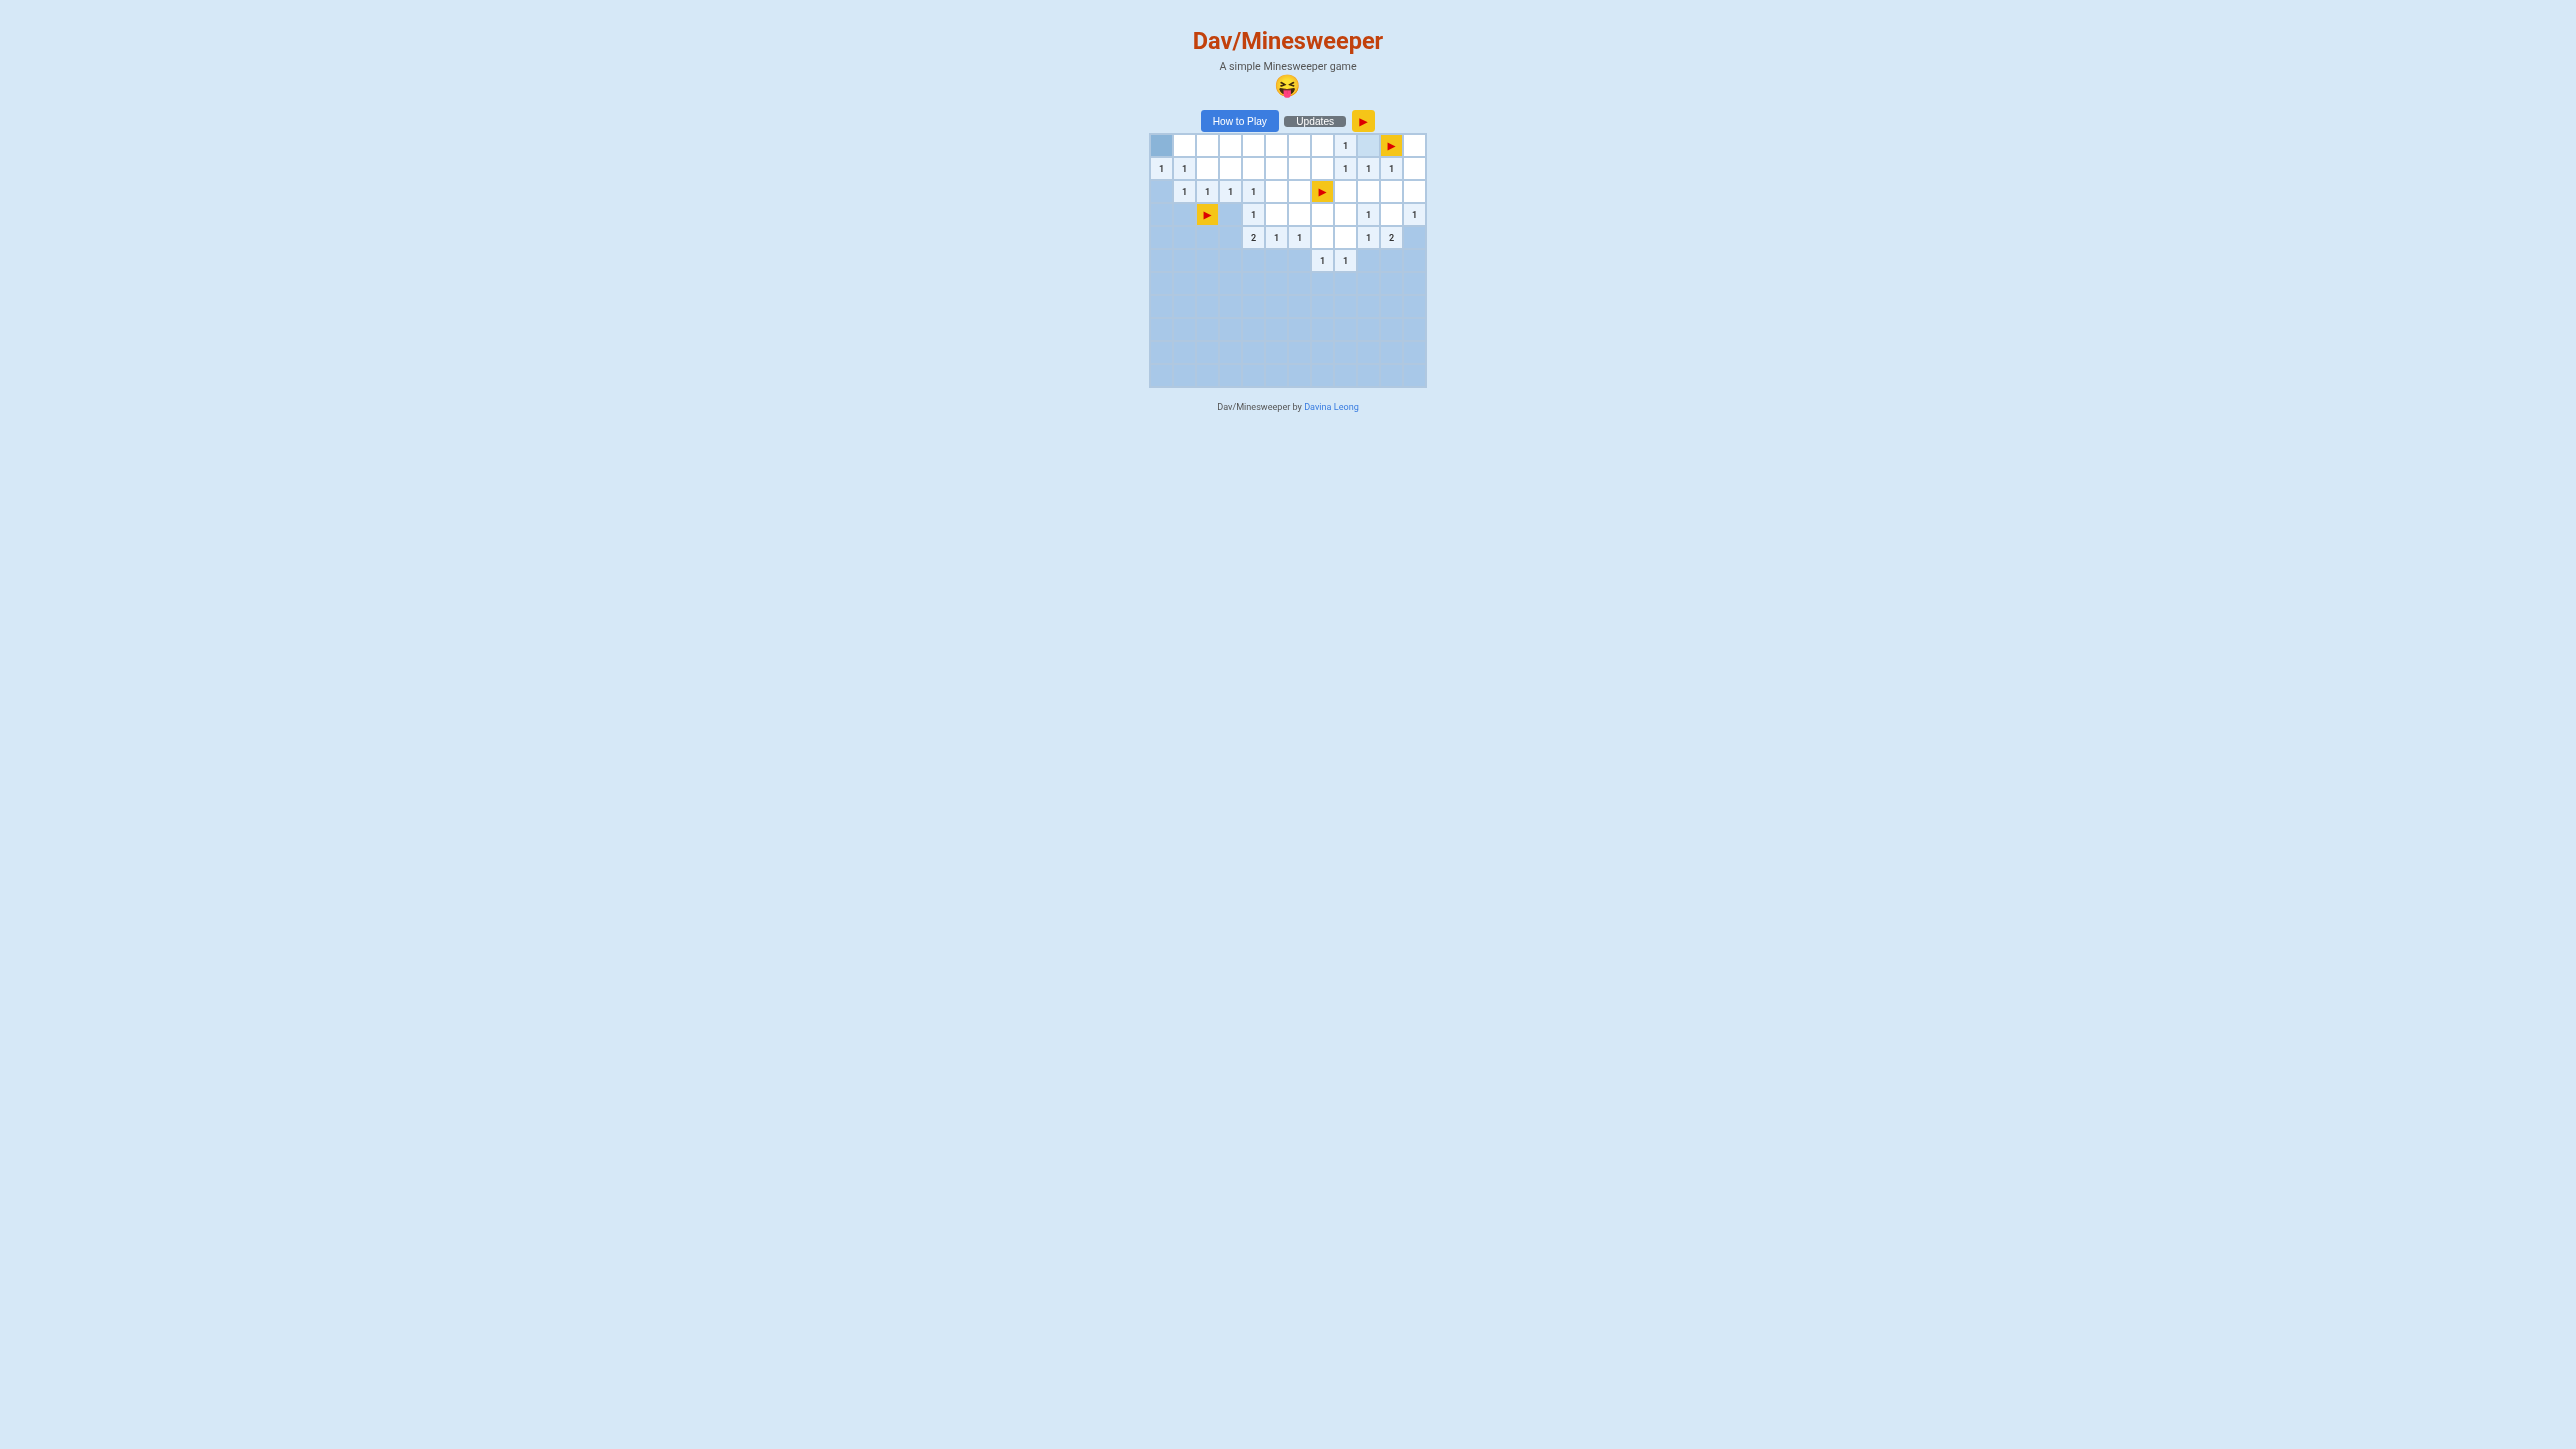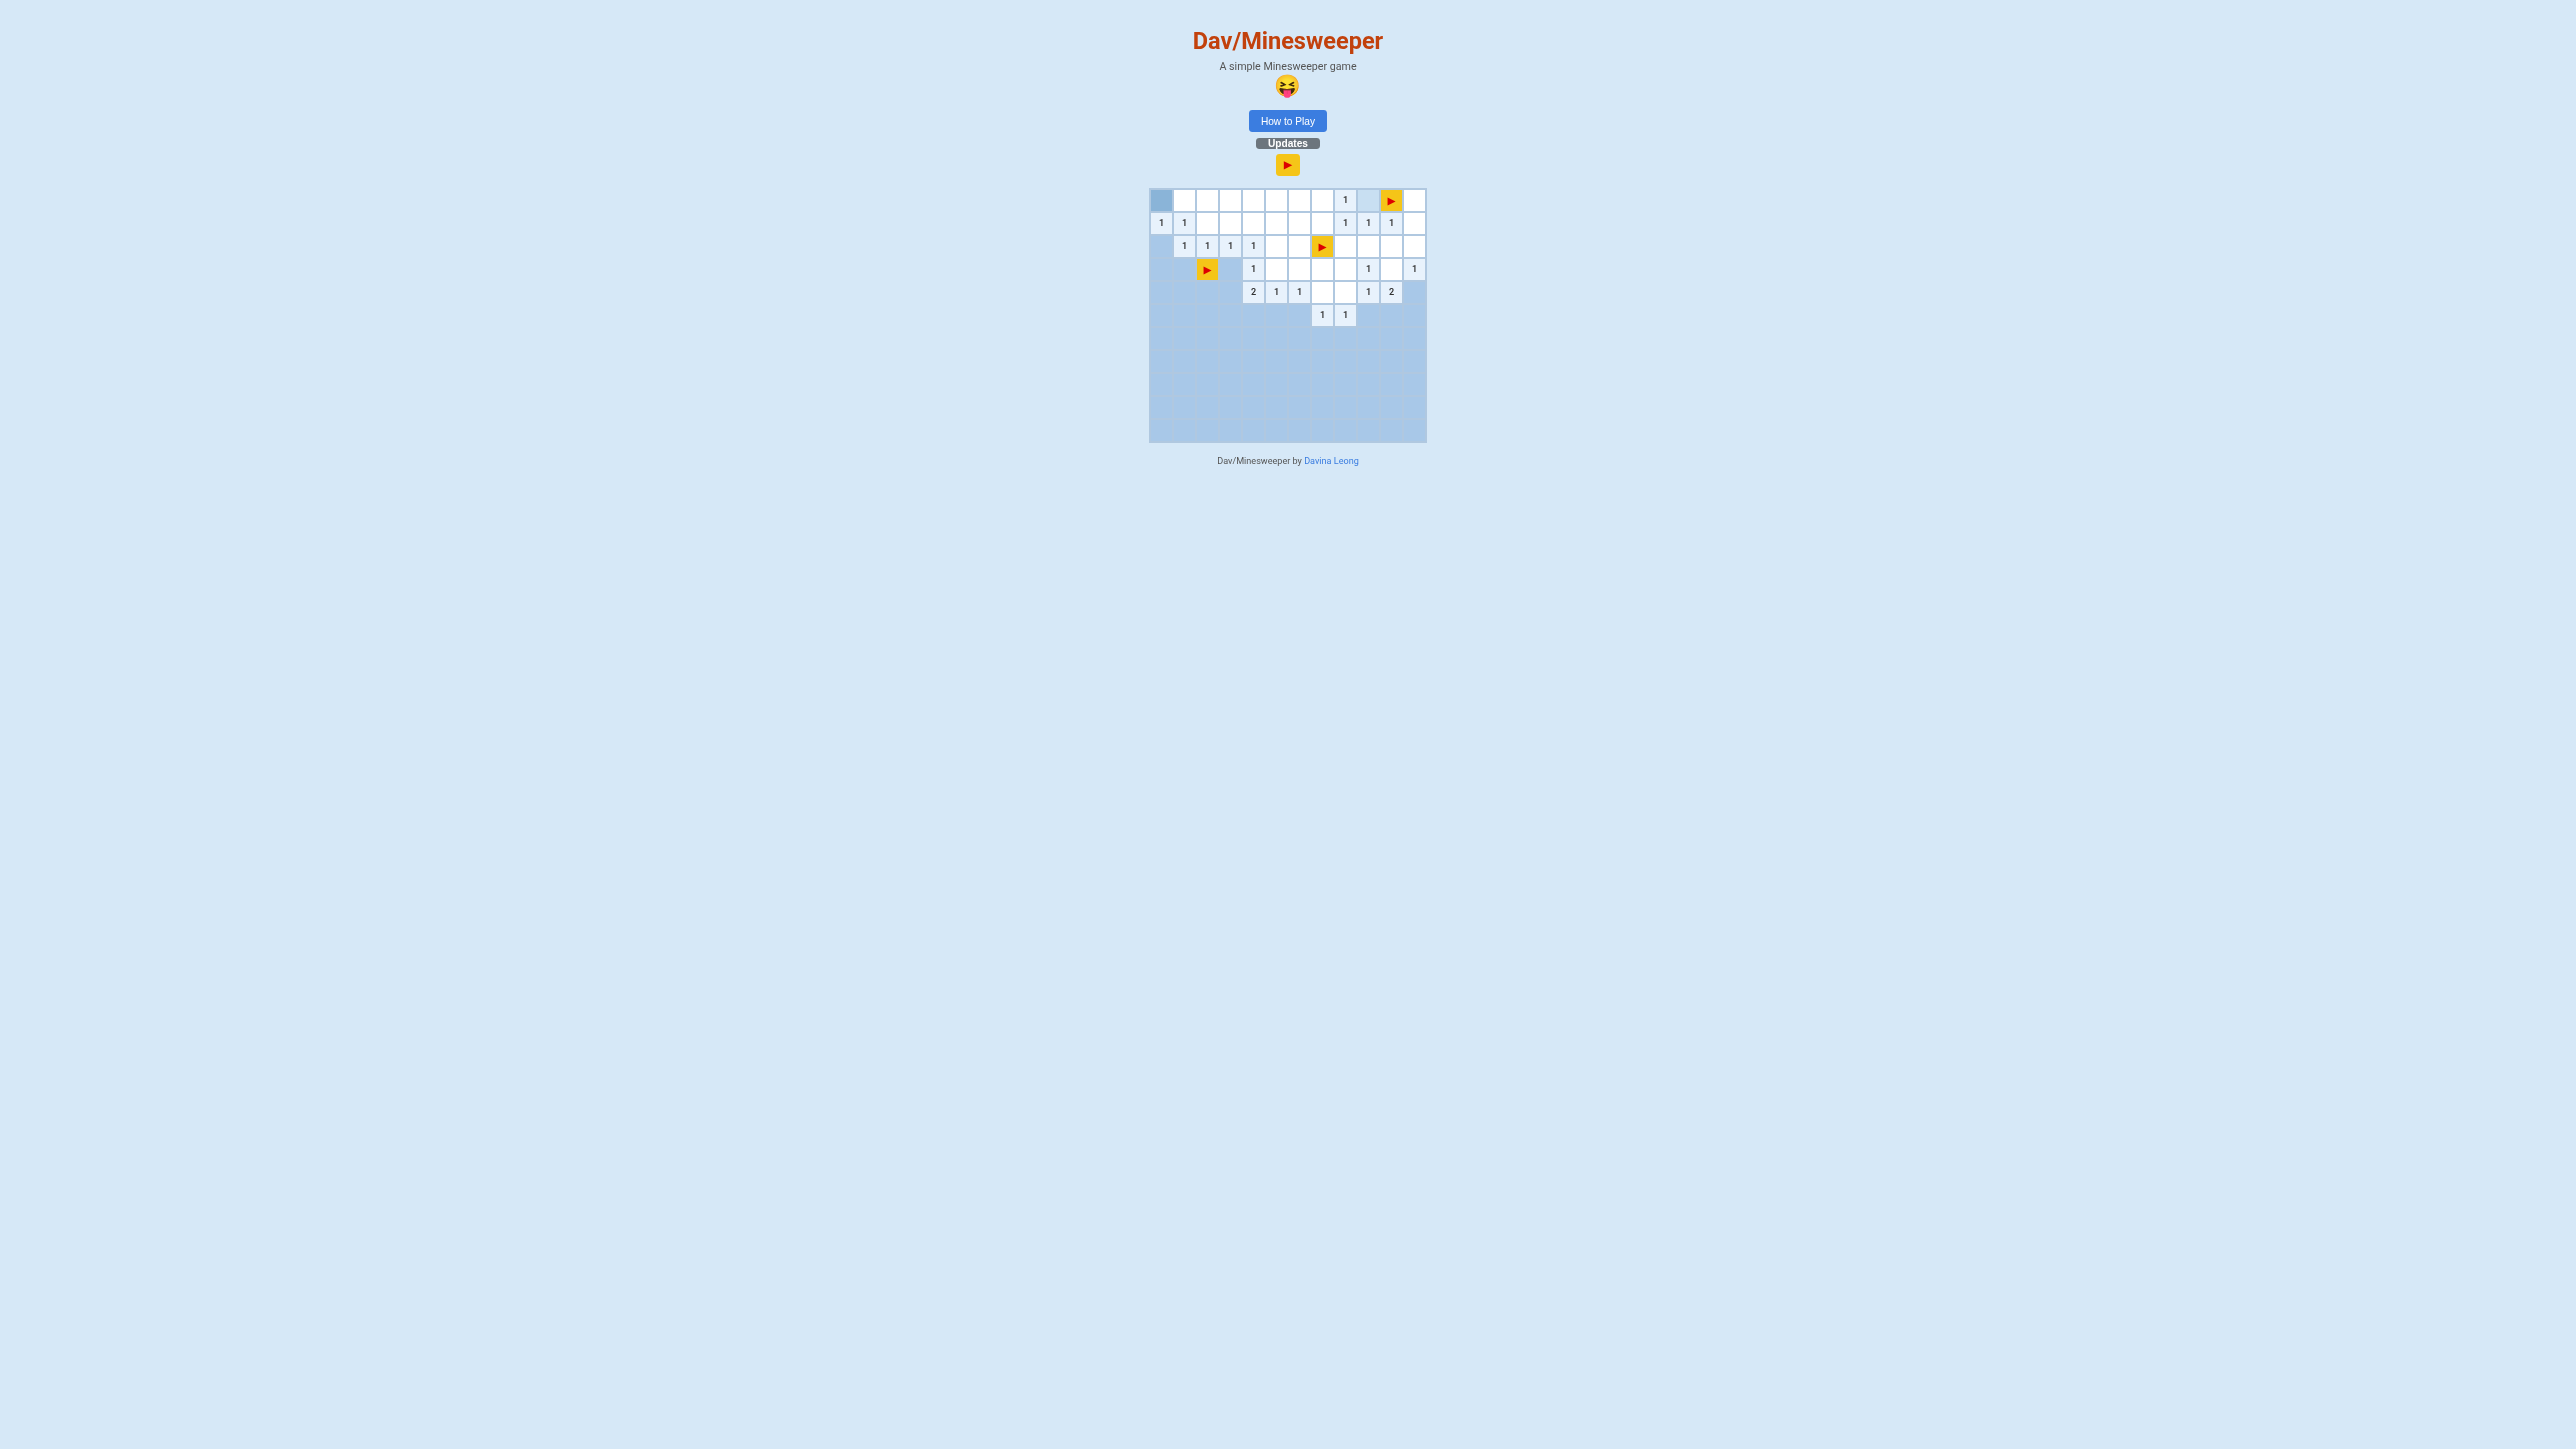--- a/index.html
+++ b/index.html
@@ -38,8 +38,7 @@
       display: flex;
       gap: 5.4px;
       align-items: center;
-      margin-bottom: 12px;
-      flex-direction: column;
+      margin-bottom: 1px;
     }
 
     .btn-how-to-play {

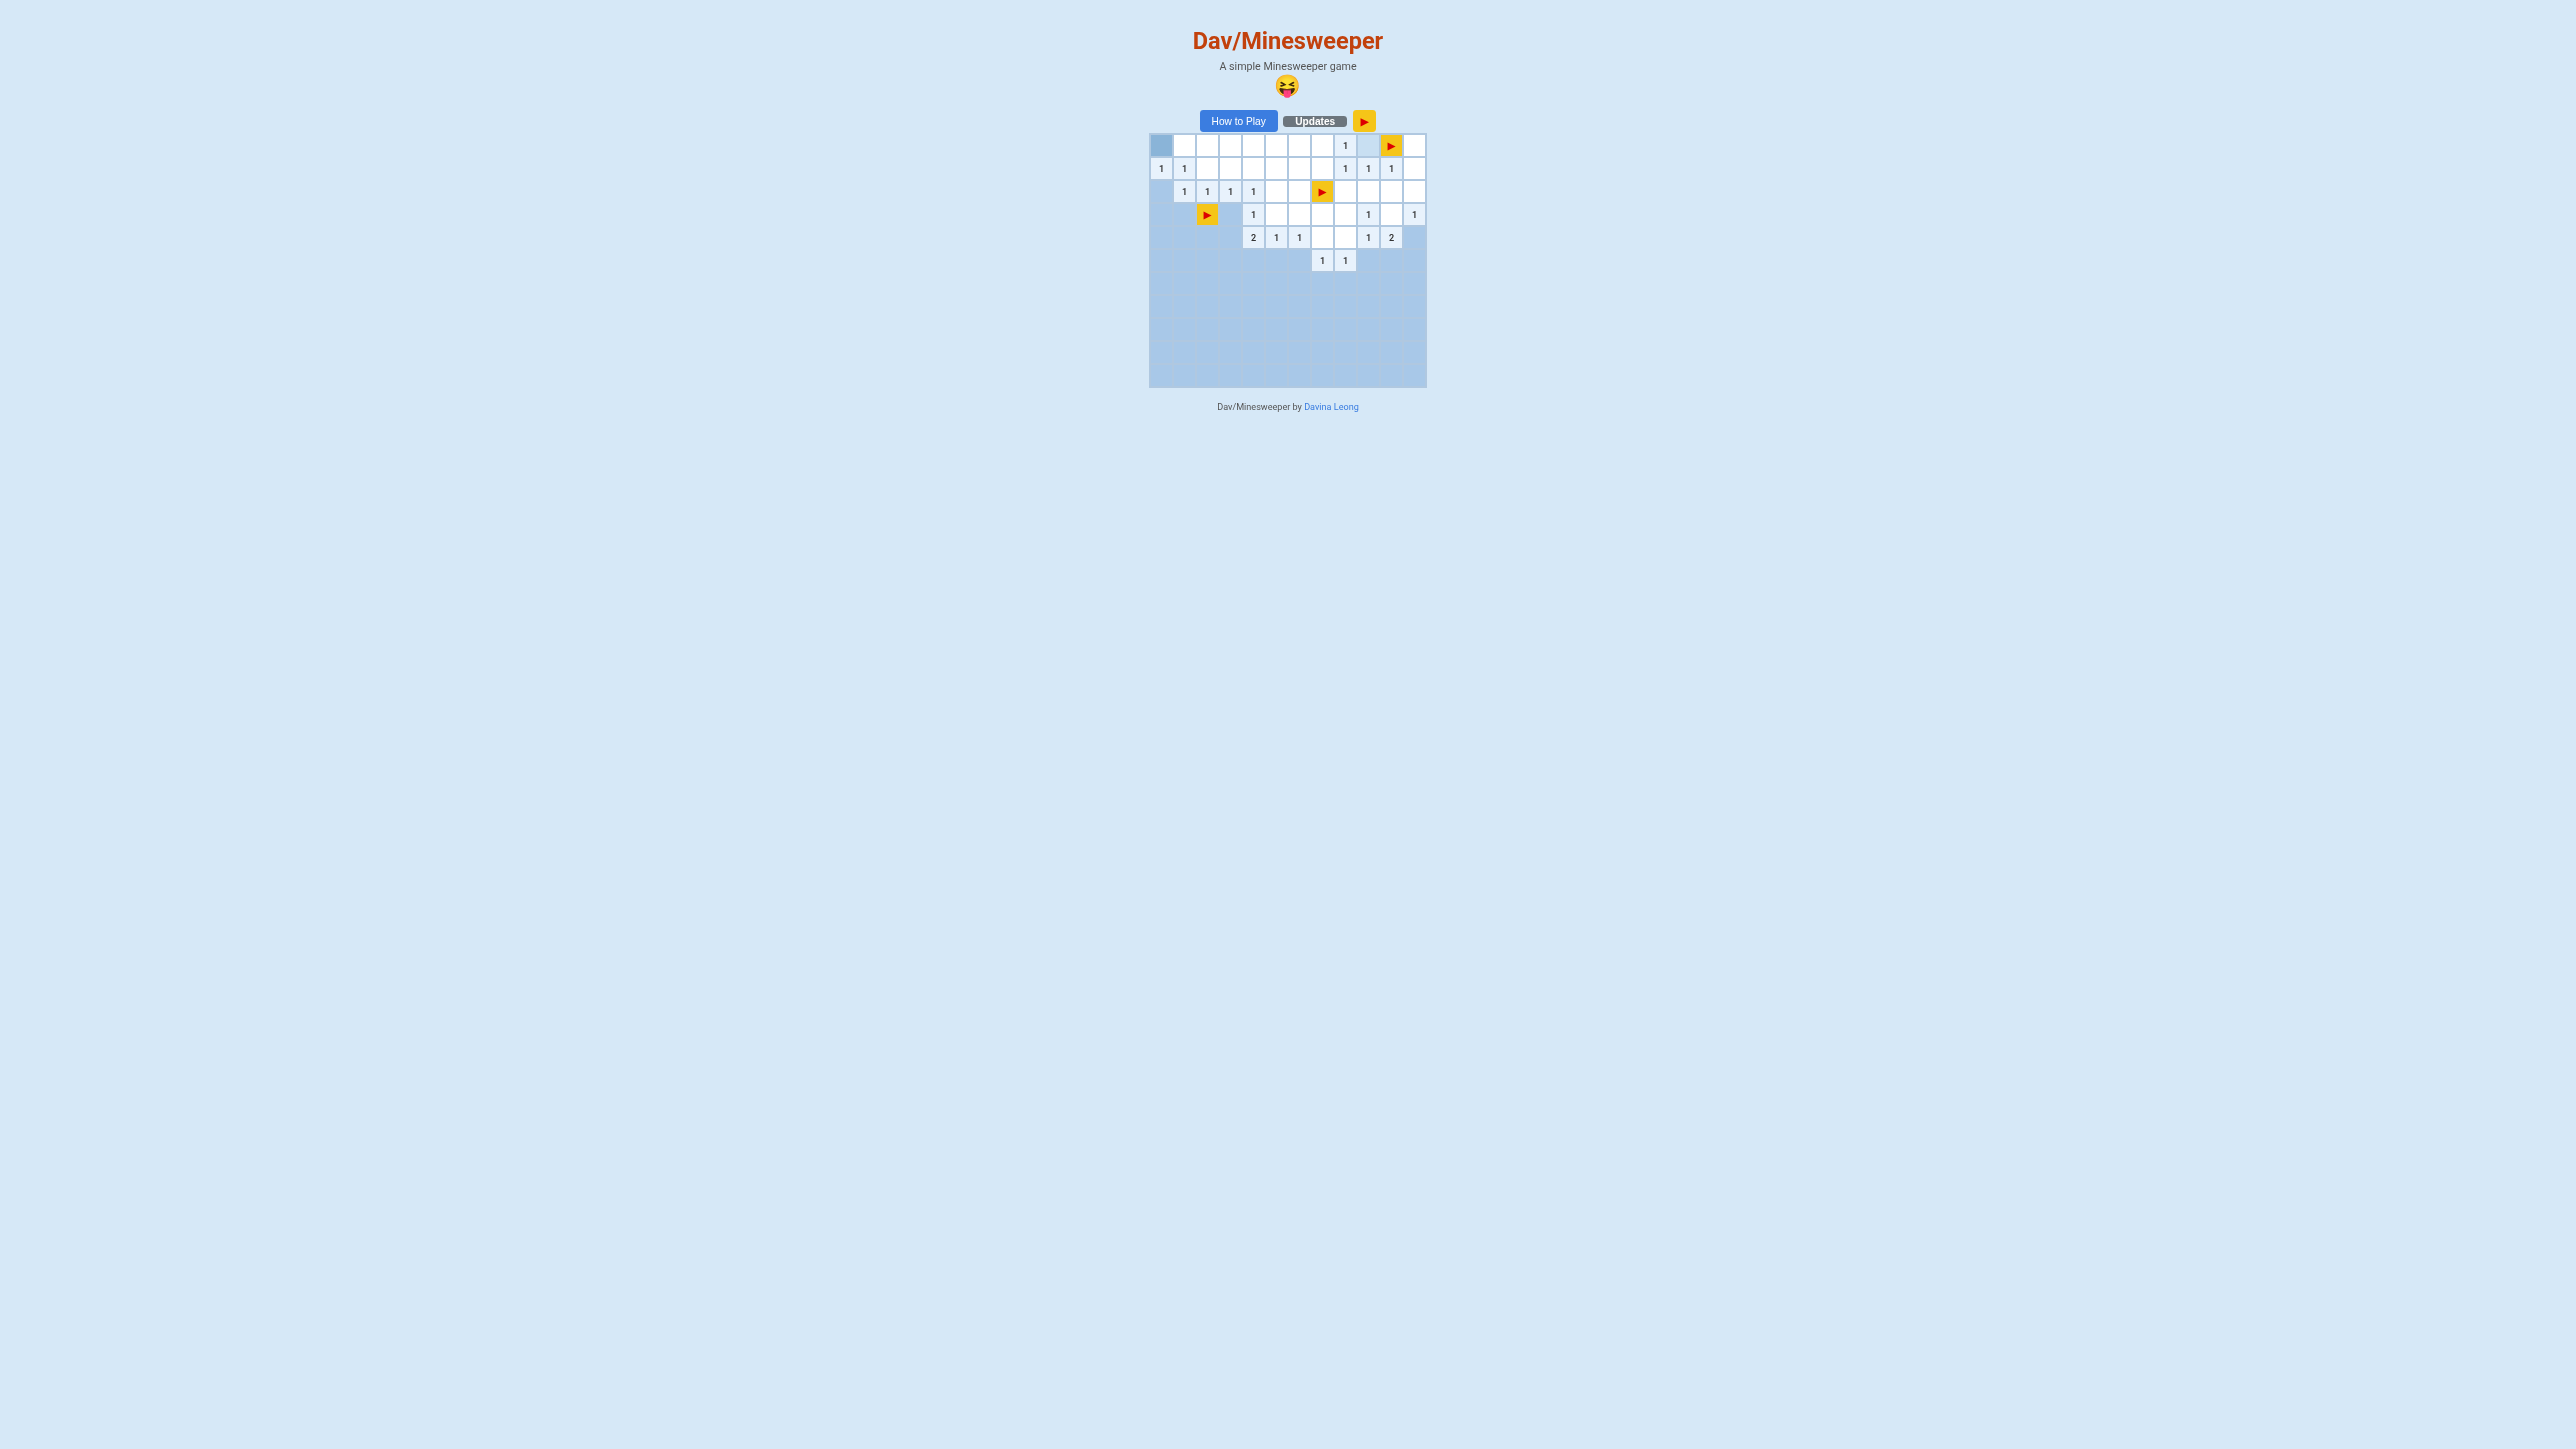--- a/index.html
+++ b/index.html
@@ -60,7 +60,7 @@
       padding: 0 12px;
       font-size: 0.95rem;
       cursor: pointer;
-      font-weight: 700;
+      font-weight: 400;
     }
 
     .btn-play {

